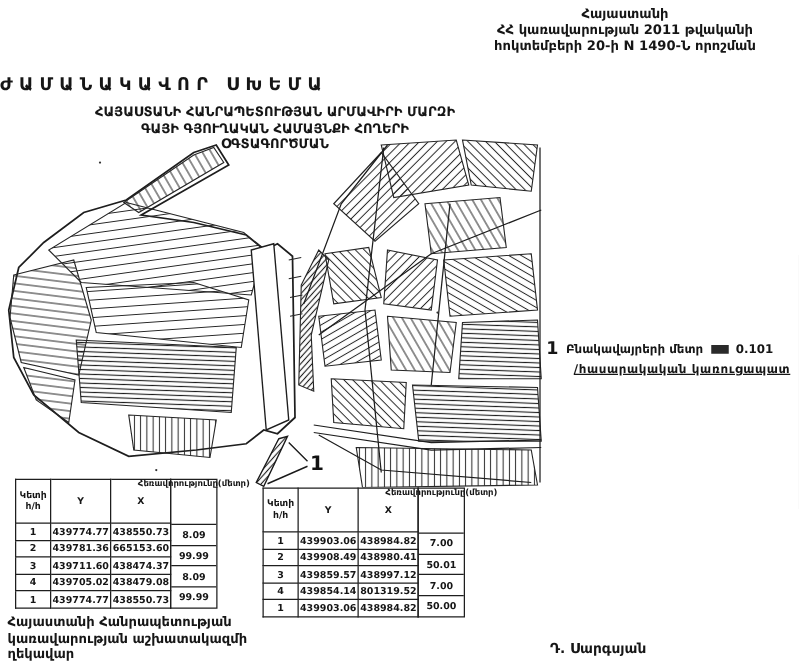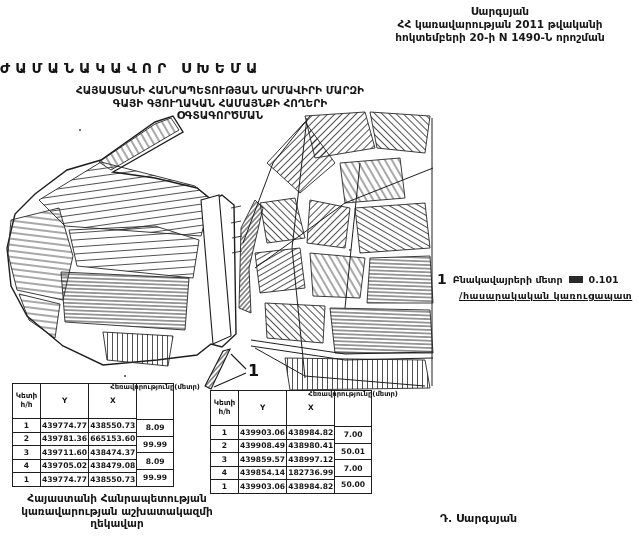--- a/index.html
+++ b/index.html
@@ -46,7 +46,7 @@
 <div class="page">
 
   <div class="appendix">
-    <div>Սարգսյան</div>
+    <div>Հայաստանի</div>
     <div>ՀՀ կառավարության 2011 թվականի</div>
     <div>հոկտեմբերի 20-ի N 1490-Ն որոշման</div>
   </div>

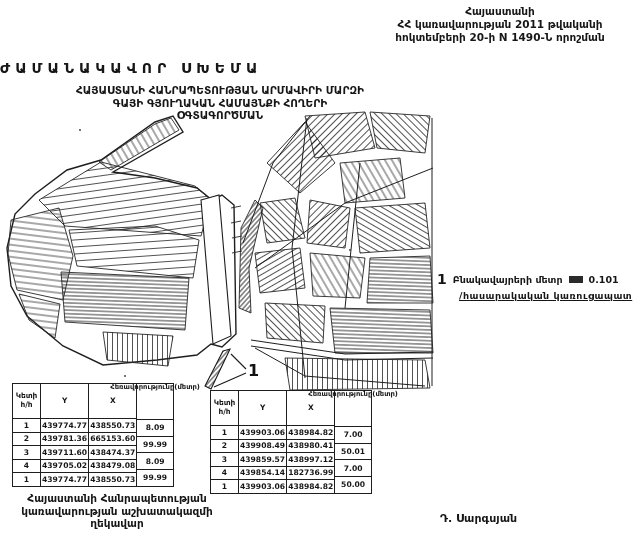--- a/index.html
+++ b/index.html
@@ -232,7 +232,7 @@
       <tr>
             <td>4</td>
             <td>439854.14</td>
-            <td>182736.99</td>
+            <td>801319.52</td>
           </tr>
       <tr>
             <td>1</td>

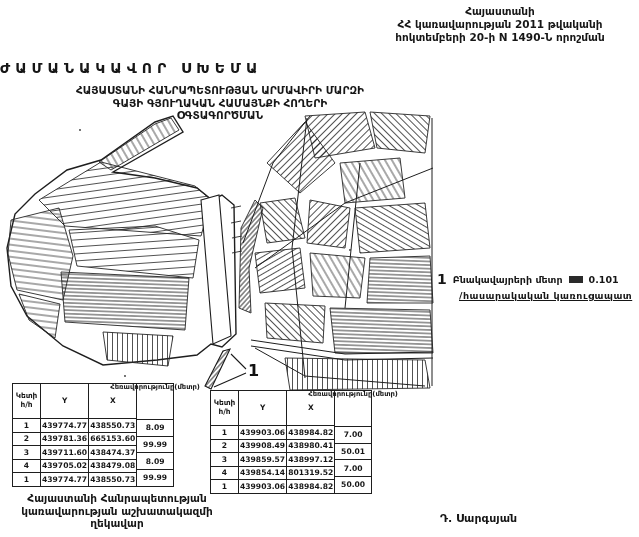--- a/index.html
+++ b/index.html
@@ -36,7 +36,7 @@
   .dv{flex:1;border-bottom:1.2px solid #1e1e1e;display:flex;align-items:center;justify-content:center;}
   .dv:last-child{border-bottom:none;}
   
-  .signature{position:absolute;top:492px;left:6px;width:222px;text-align:center;
+  .signature{position:absolute;top:492px;left:6px;width:222px;text-align:left;
              font-size:10.5px;font-weight:bold;line-height:1.2;}
   .sig-name{position:absolute;top:512px;left:440px;font-size:11px;font-weight:bold;}
 </style>

